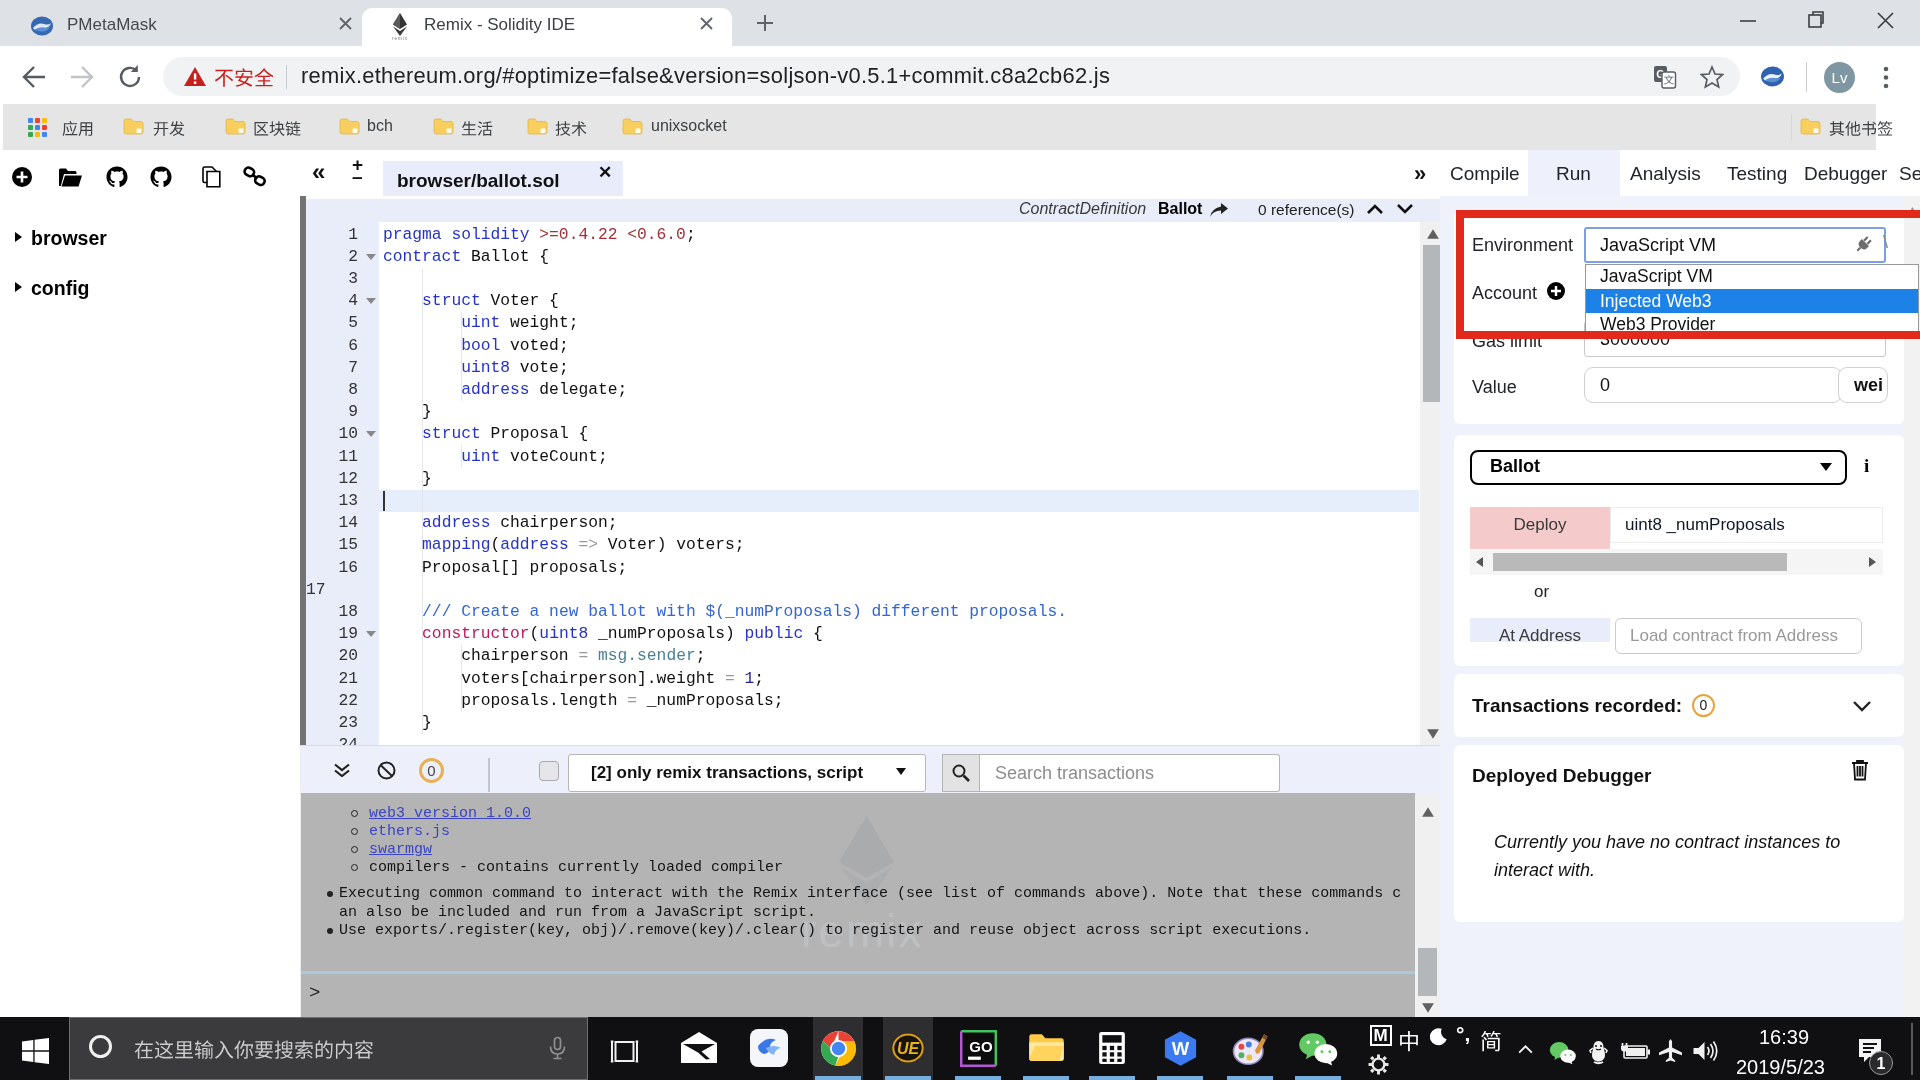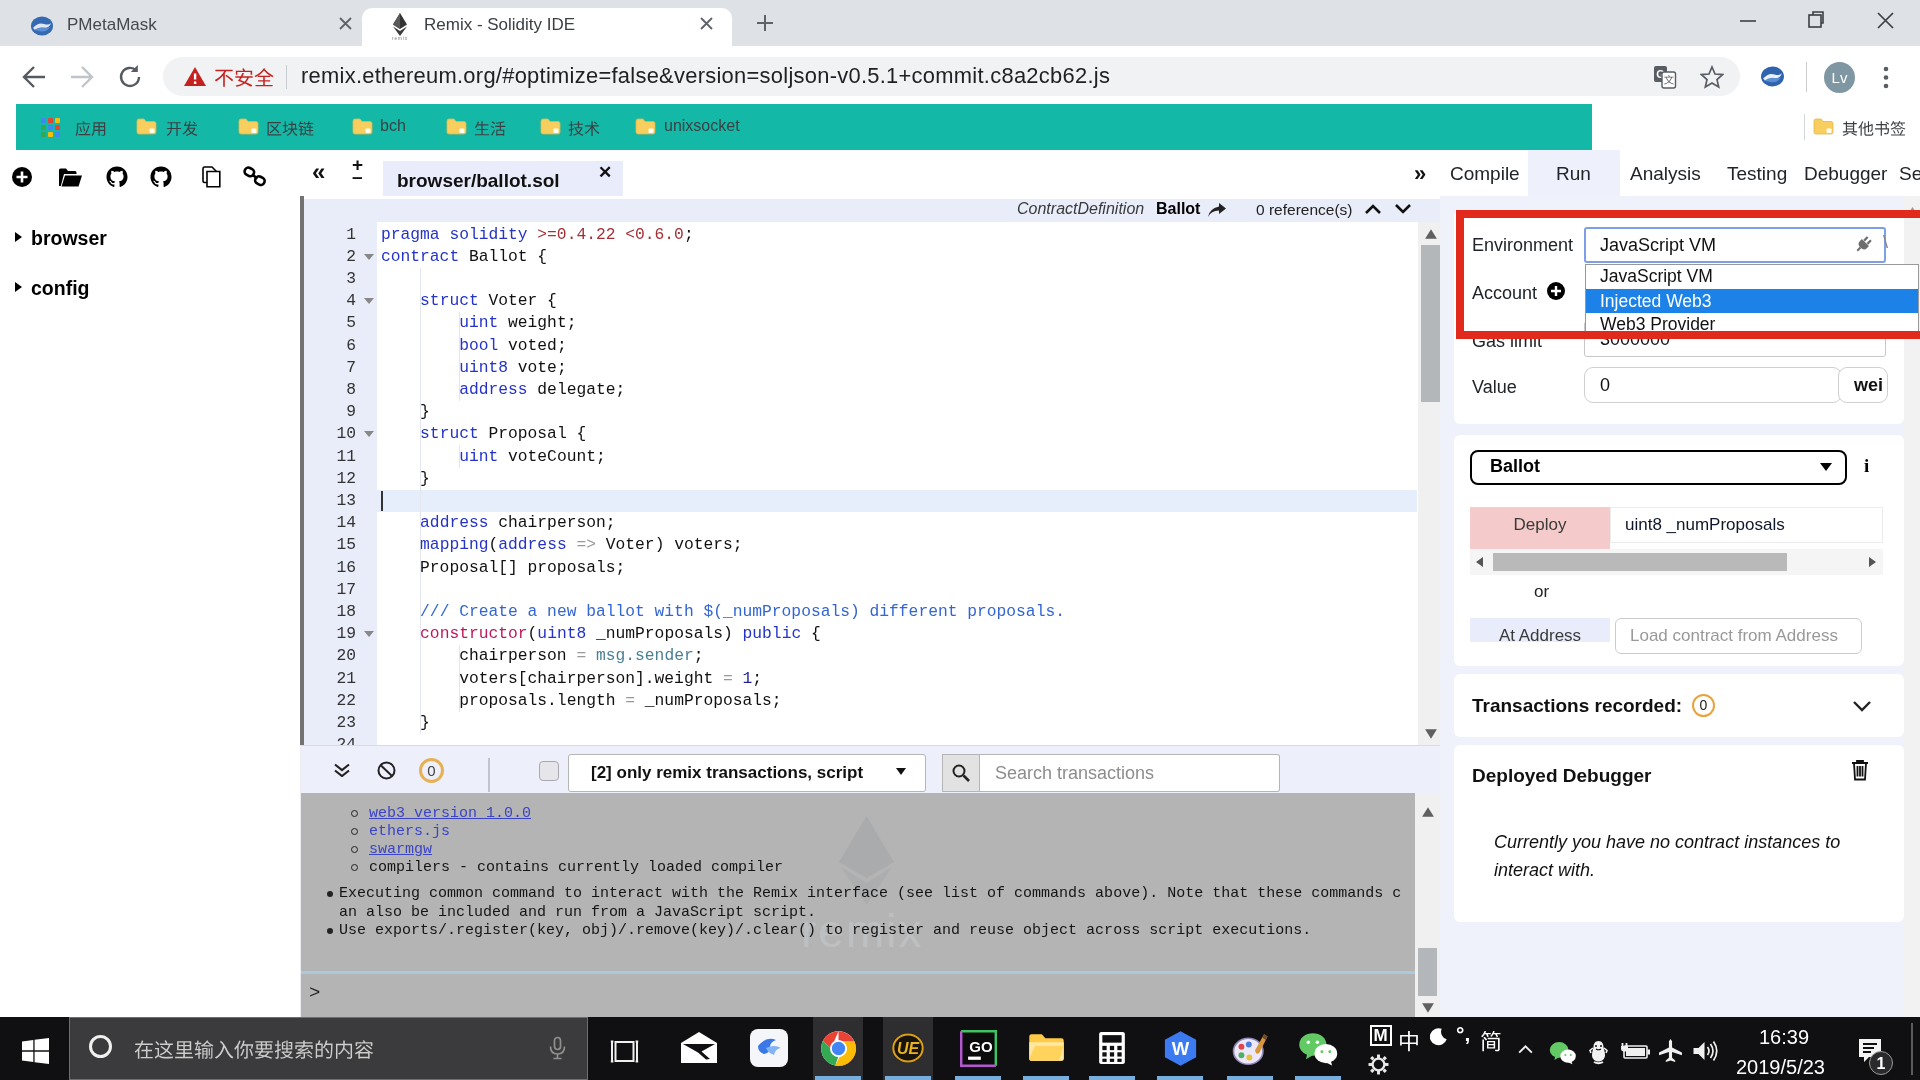--- a/index.html
+++ b/index.html
@@ -92,7 +92,7 @@
       <circle cx="6" cy="21" r="2.3" fill="#575d62"></circle>
     </svg>
 </div>
-<div class="a" style="left:16px;top:104px;width:1576px;height:46px;background:#14b8a6">
+<div class="a" style="left:3px;top:104px;width:1873px;height:46px;background:#e5e5e5">
 <svg class="a" style="left:25px;top:14px" width="19" height="19" viewBox="0 0 19 19">
       <rect x="0" y="0" width="5" height="5" rx="1" fill="#4285f4"></rect>
       <rect x="7" y="0" width="5" height="5" rx="1" fill="#ea4335"></rect>

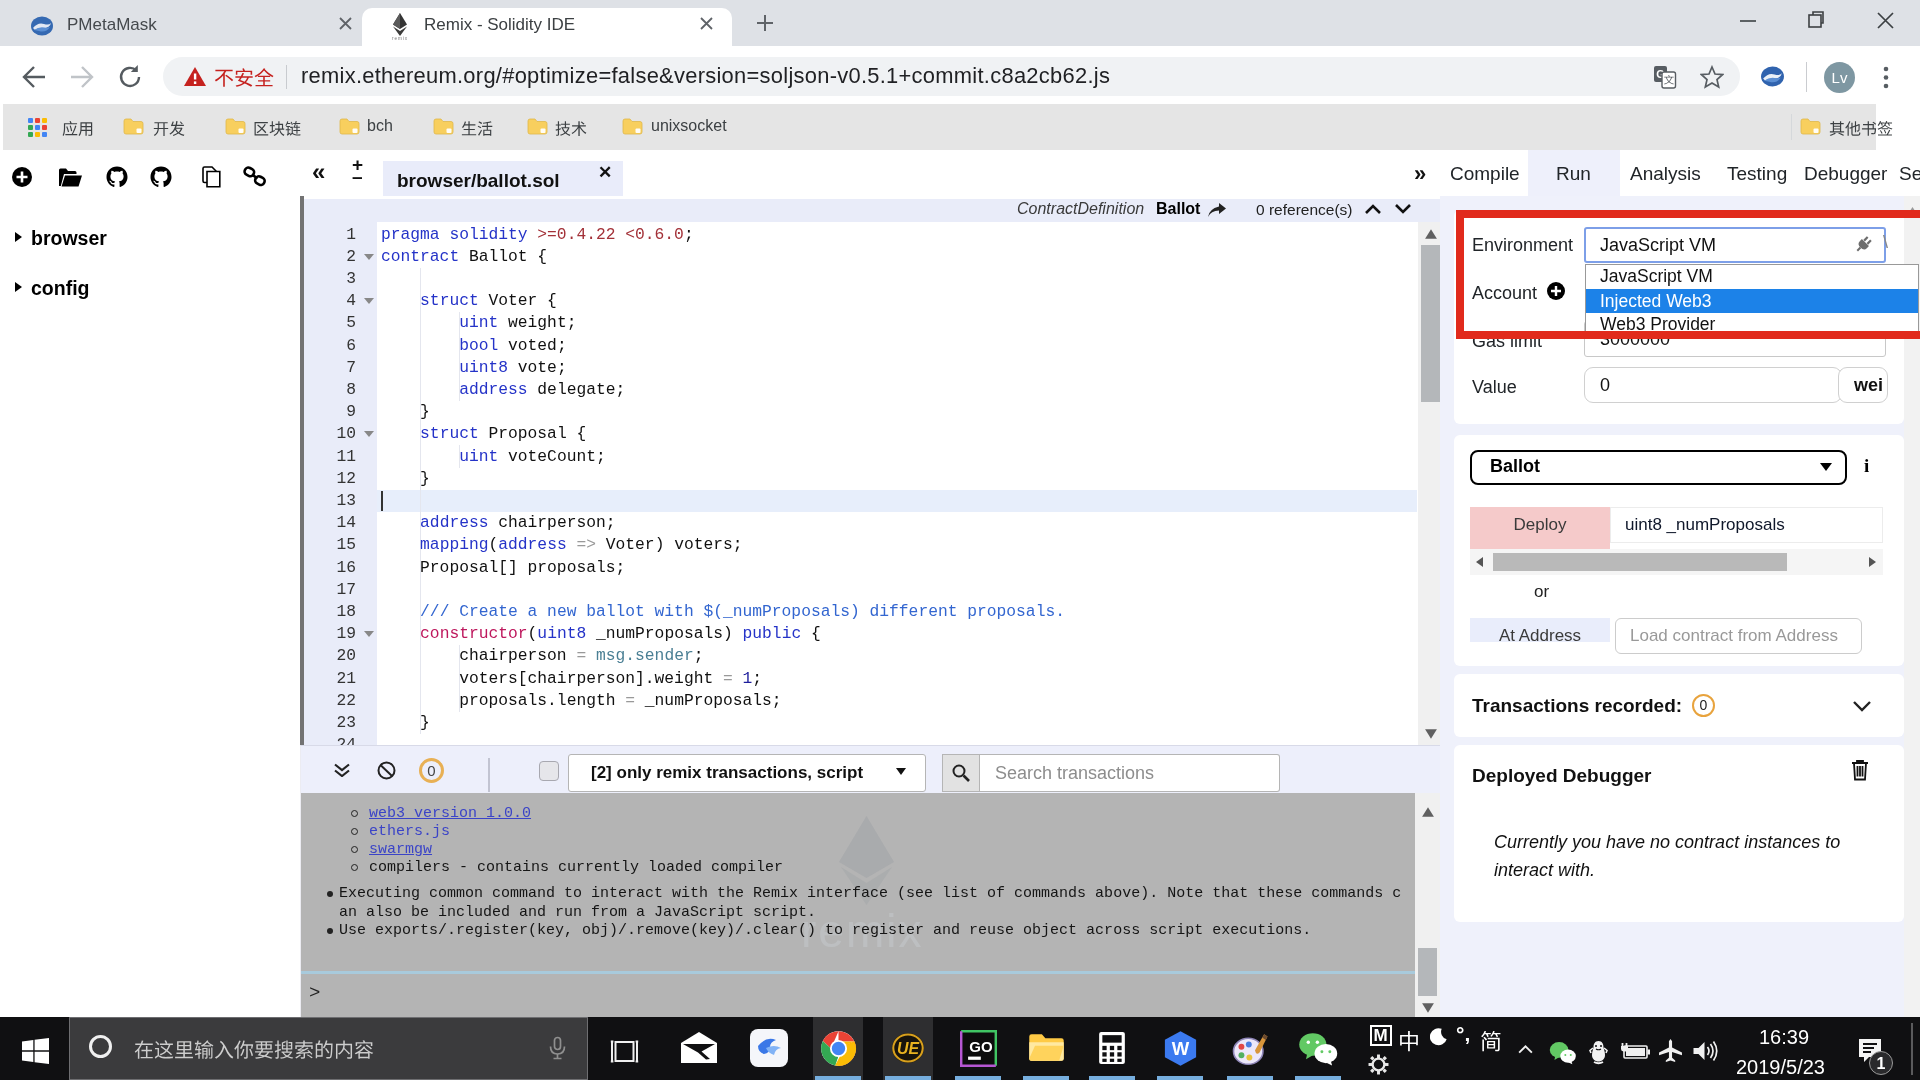--- a/index.html
+++ b/index.html
@@ -222,7 +222,7 @@
 <div class="a" style="left:15px;top:86px;width:0;height:0;border-left:7px solid #000;border-top:5px solid transparent;border-bottom:5px solid transparent"></div>
 <div class="a" style="left:31px;top:81px;font-size:19.5px;font-weight:bold;color:#000">config</div>
 </div>
-<div class="a" style="left:300px;top:196px;width:1140px;height:549px;background:#fff;border-left:4px solid #737373">
+<div class="a" style="left:300px;top:196px;width:1140px;height:549px;background:#fff;border-left:6px solid #737373">
 <div class="a" style="left:0;top:0;width:1140px;height:26px;background:#e9ecf9;border-top:3px solid #fff"></div>
 <div class="a" style="left:713px;top:4px;font-size:16px;font-style:italic;color:#3a3a3a">ContractDefinition</div>
 <div class="a" style="left:852px;top:4px;font-size:16px;font-weight:bold;color:#000">Ballot</div>

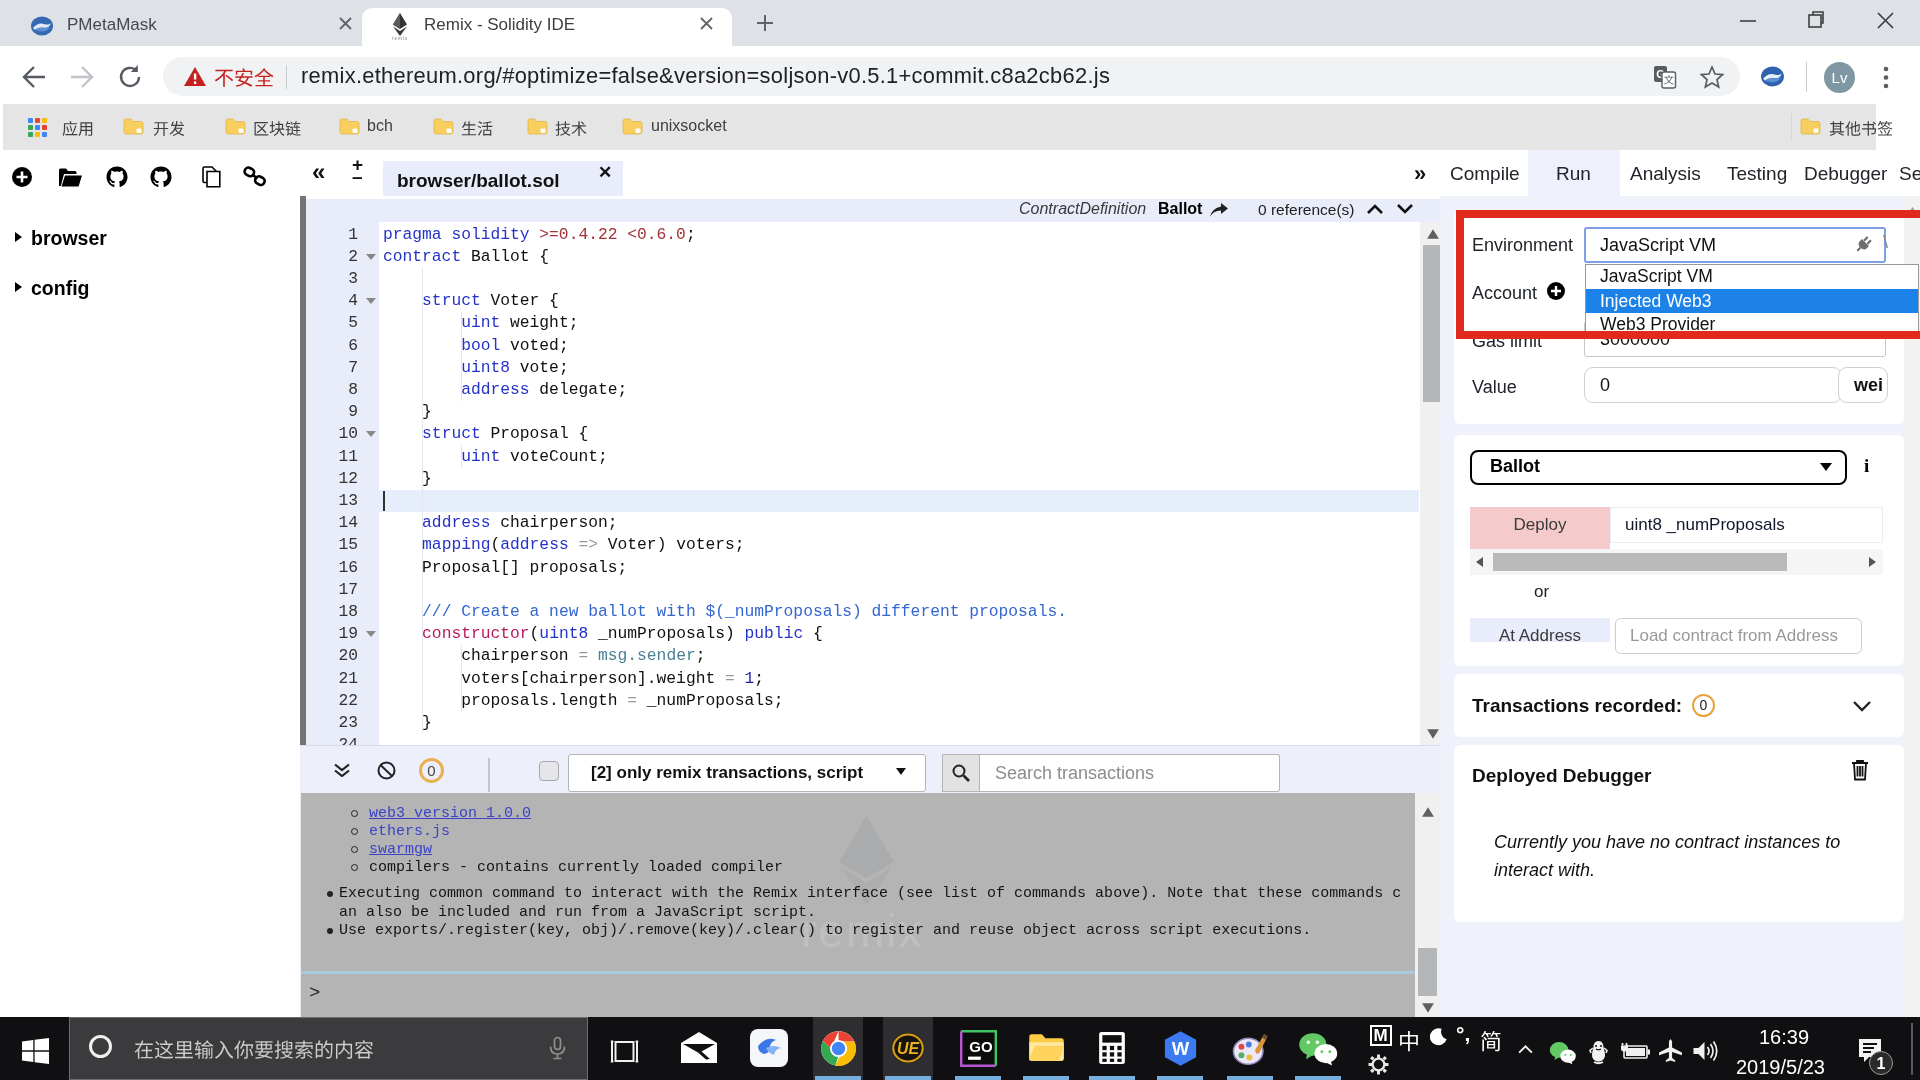--- a/index.html
+++ b/index.html
@@ -276,7 +276,7 @@
 <div class="a mono" style="left:77px;top:338.3px;font-size:16.3px;line-height:22.2px;color:#111;white-space:pre;font-style:normal">&nbsp;&nbsp;&nbsp;&nbsp;<i style="color:#2533c8">mapping</i>(<i style="color:#2533c8">address</i> <i style="color:#999999">=&gt;</i> Voter) voters;</div>
 <div class="a mono" style="left:0;top:360.5px;width:52px;text-align:right;font-size:16.3px;line-height:22.2px;color:#333">16</div>
 <div class="a mono" style="left:77px;top:360.5px;font-size:16.3px;line-height:22.2px;color:#111;white-space:pre;font-style:normal">&nbsp;&nbsp;&nbsp;&nbsp;Proposal[] proposals;</div>
-<div class="a mono" style="left:0;top:382.7px;width:52px;text-align:right;font-size:16.3px;line-height:22.2px;color:#333">17</div>
+<div class="a mono" style="left:0;top:382.7px;width:52px;font-size:16.3px;line-height:22.2px;color:#333">17</div>
 <div class="a mono" style="left:0;top:404.9px;width:52px;text-align:right;font-size:16.3px;line-height:22.2px;color:#333">18</div>
 <div class="a mono" style="left:77px;top:404.9px;font-size:16.3px;line-height:22.2px;color:#111;white-space:pre;font-style:normal">&nbsp;&nbsp;&nbsp;&nbsp;<i style="color:#3366d0">/// Create a new ballot with $(_numProposals) different proposals.</i></div>
 <div class="a mono" style="left:0;top:427.1px;width:52px;text-align:right;font-size:16.3px;line-height:22.2px;color:#333">19</div>

